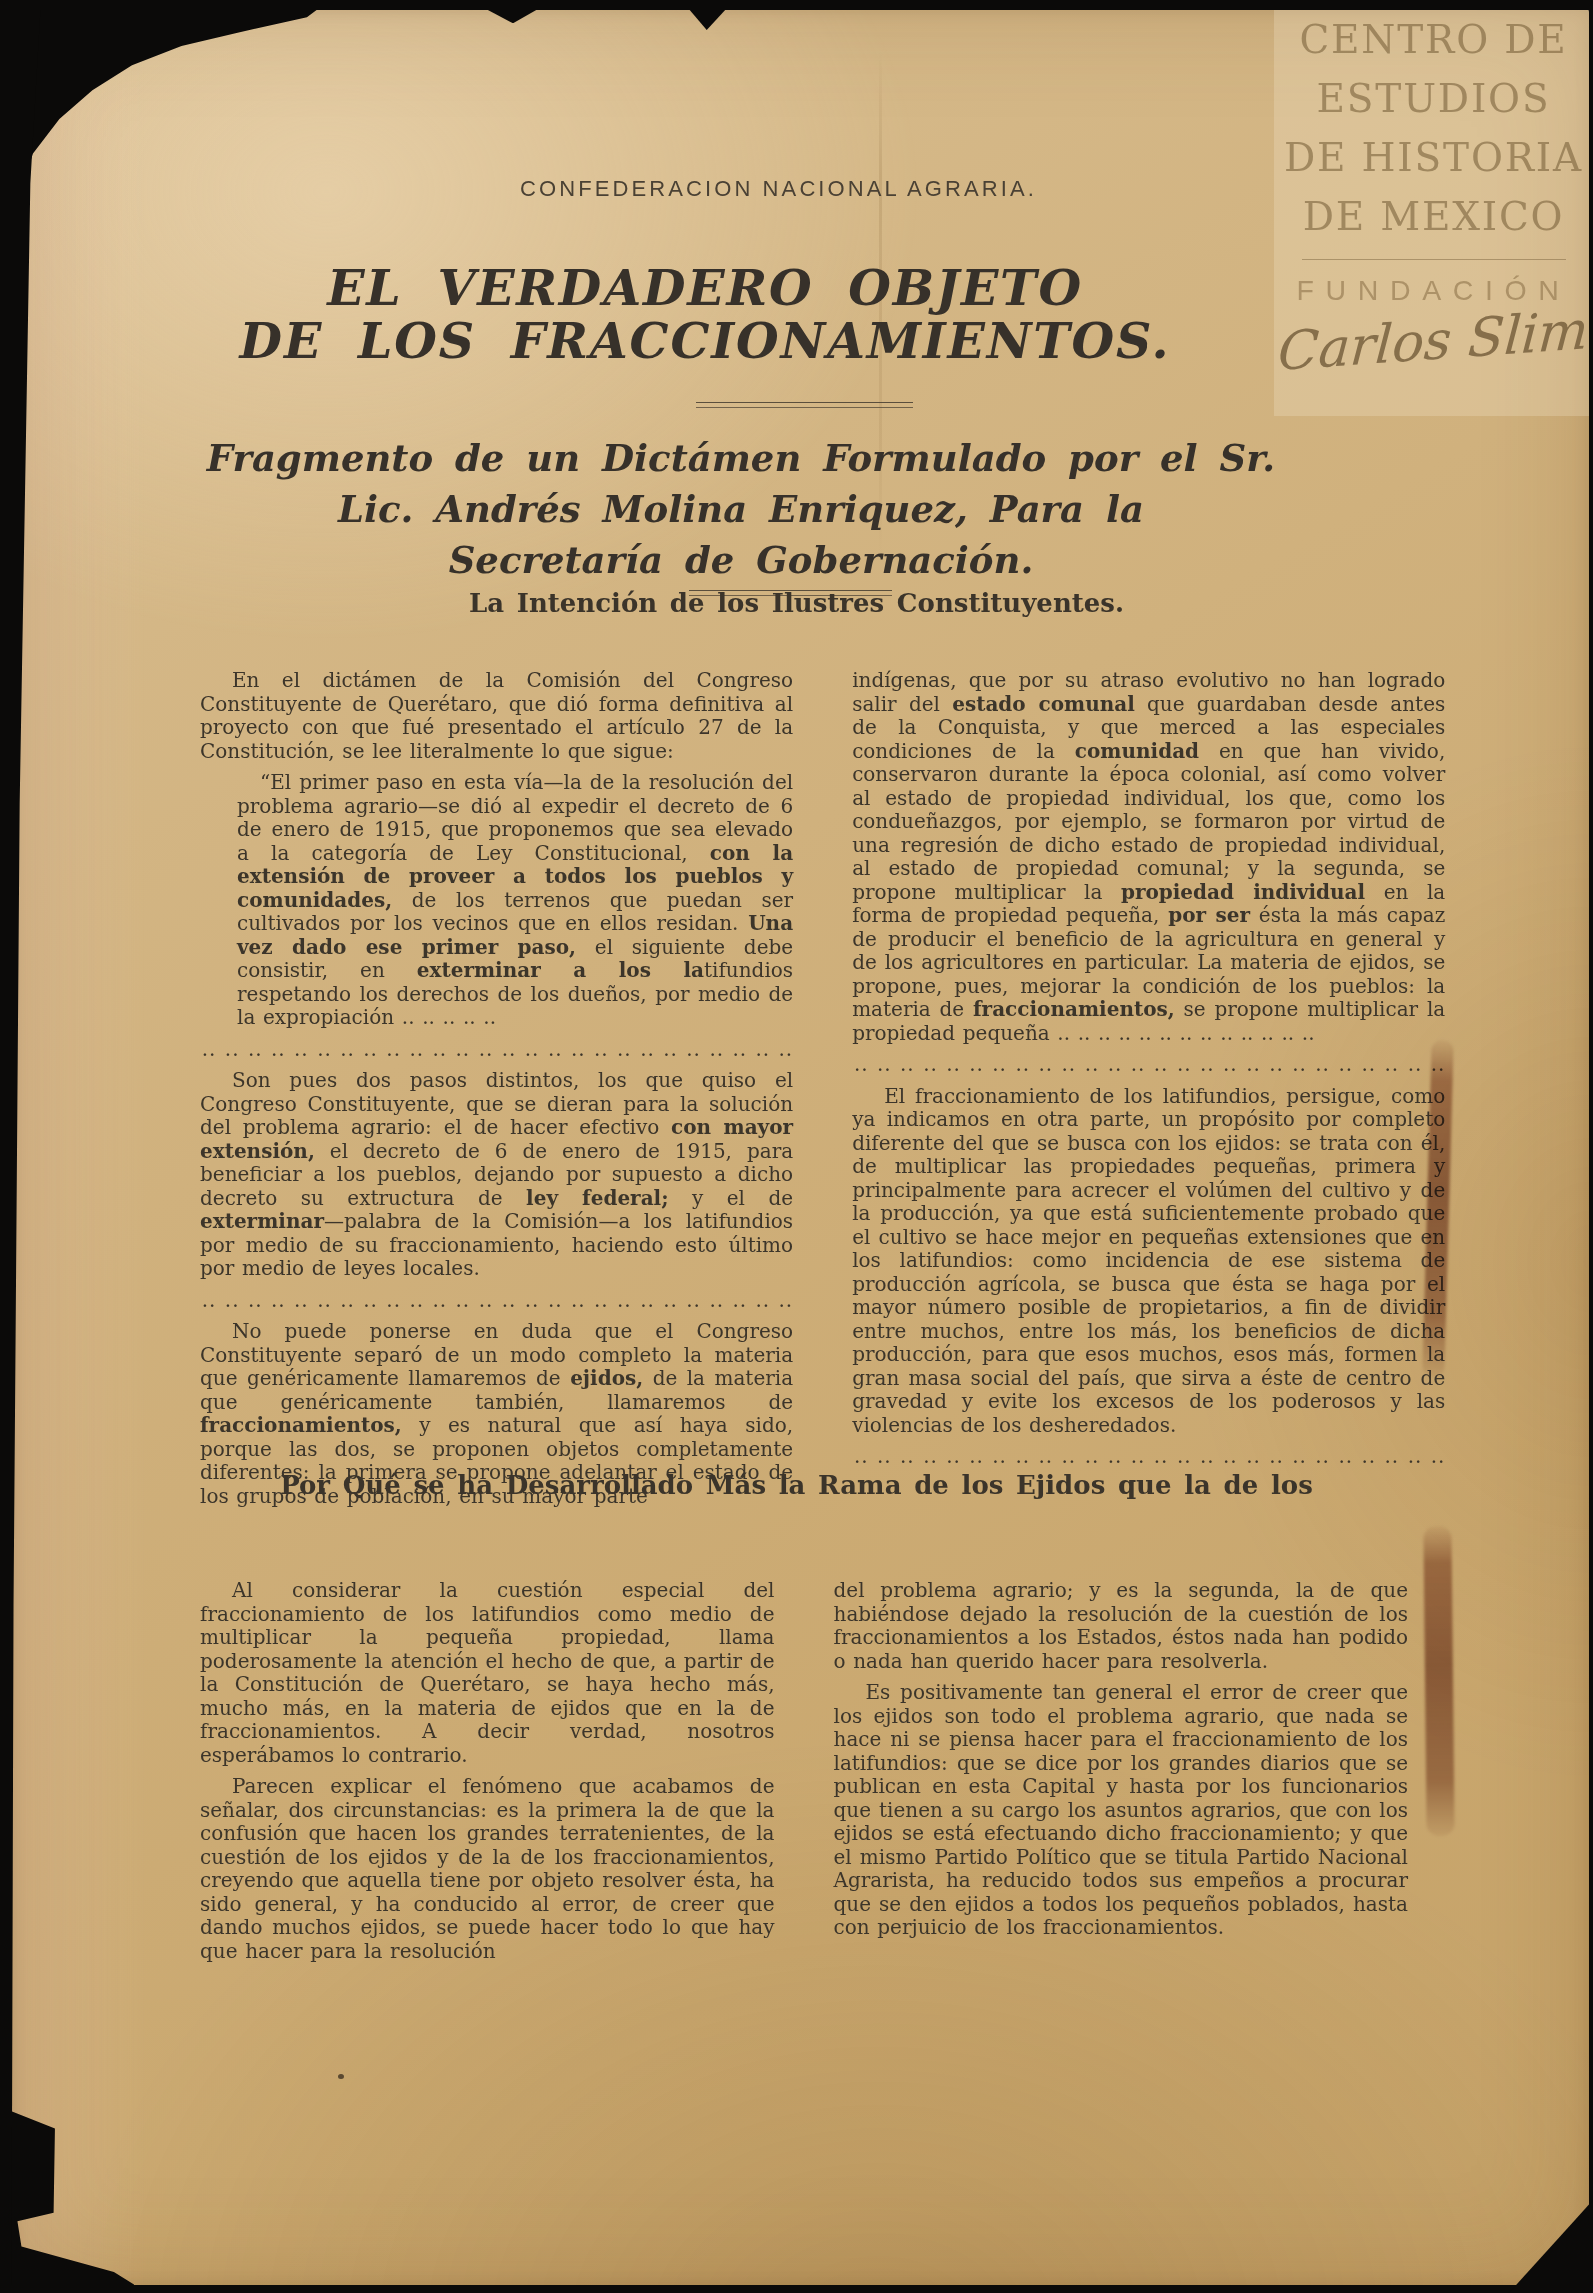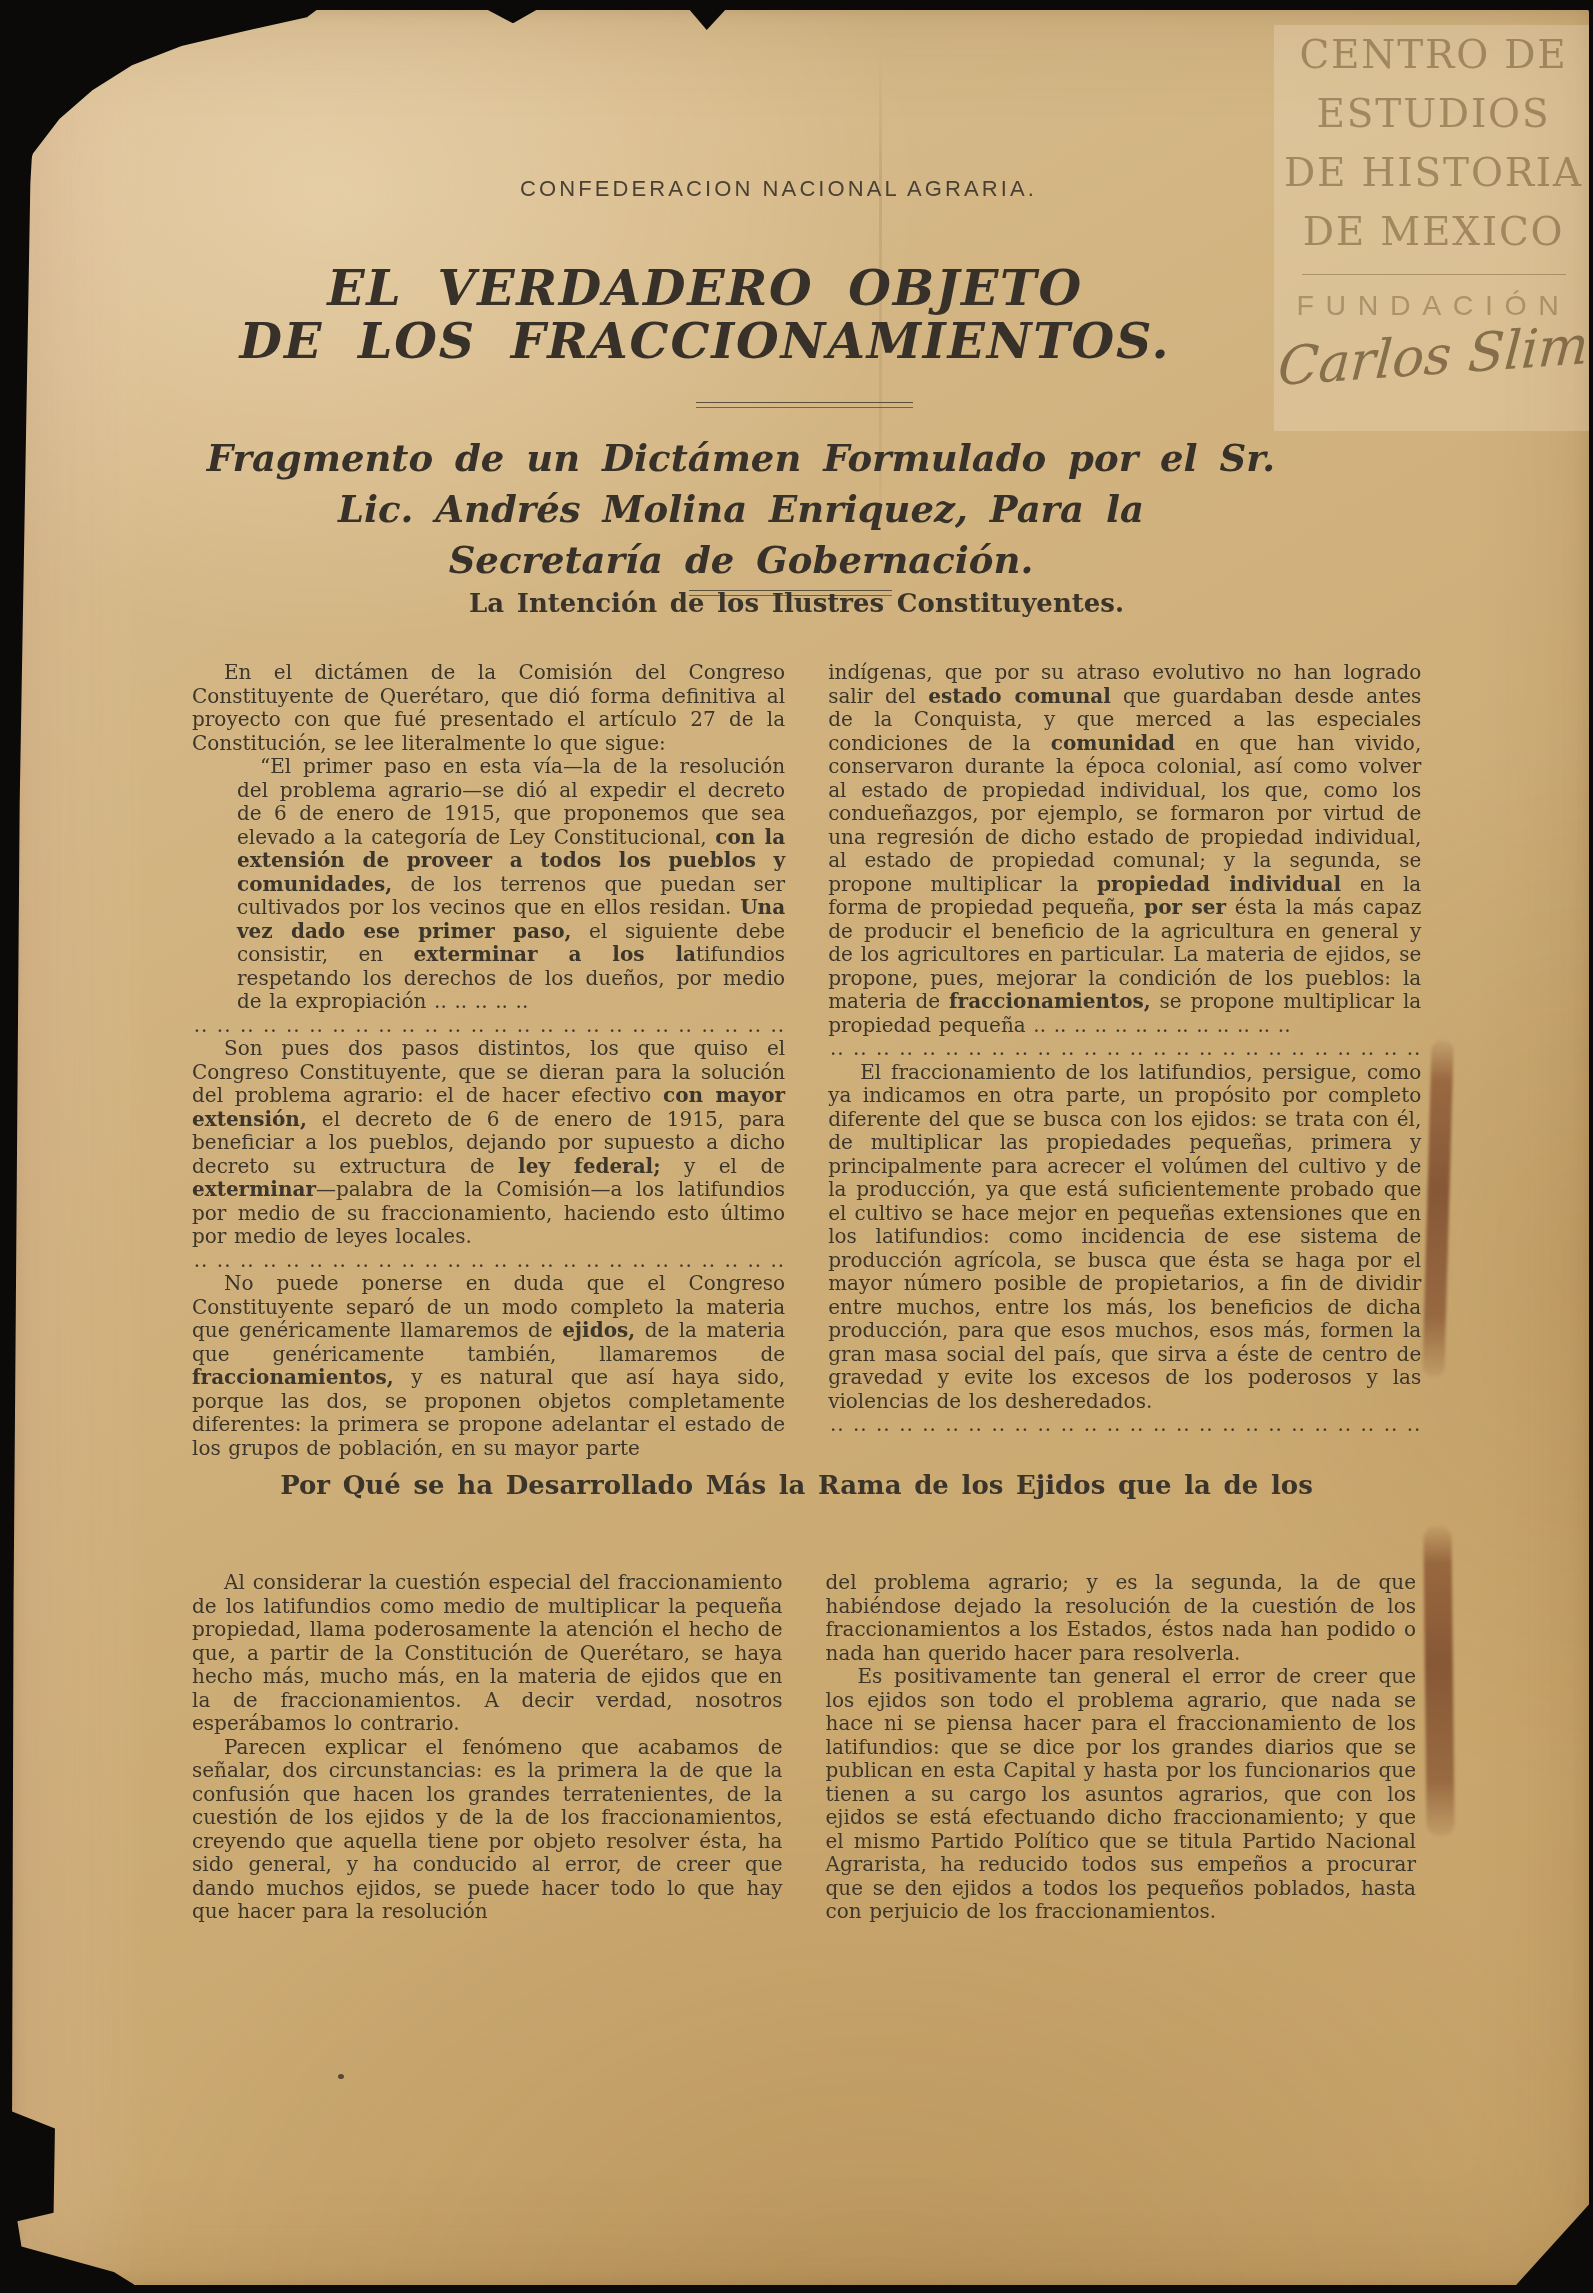--- a/index.html
+++ b/index.html
@@ -52,7 +52,7 @@
   .stain1{left:1427px;top:1040px;width:22px;height:337px;transform:rotate(1.6deg);}
   .stain2{left:1425px;top:1526px;width:28px;height:310px;transform:rotate(-0.6deg);}
   
-  .wm{position:absolute;right:0;top:25px;width:319px;height:406px;
+  .wm{position:absolute;right:0;top:10px;width:319px;height:406px;
     background:rgba(246,236,212,0.25);display:flex;flex-direction:column;align-items:center;}
   .wm-line{font-family:"DejaVu Serif",serif;font-size:39px;line-height:59px;
     letter-spacing:1.8px;color:rgba(124,100,62,.62);}

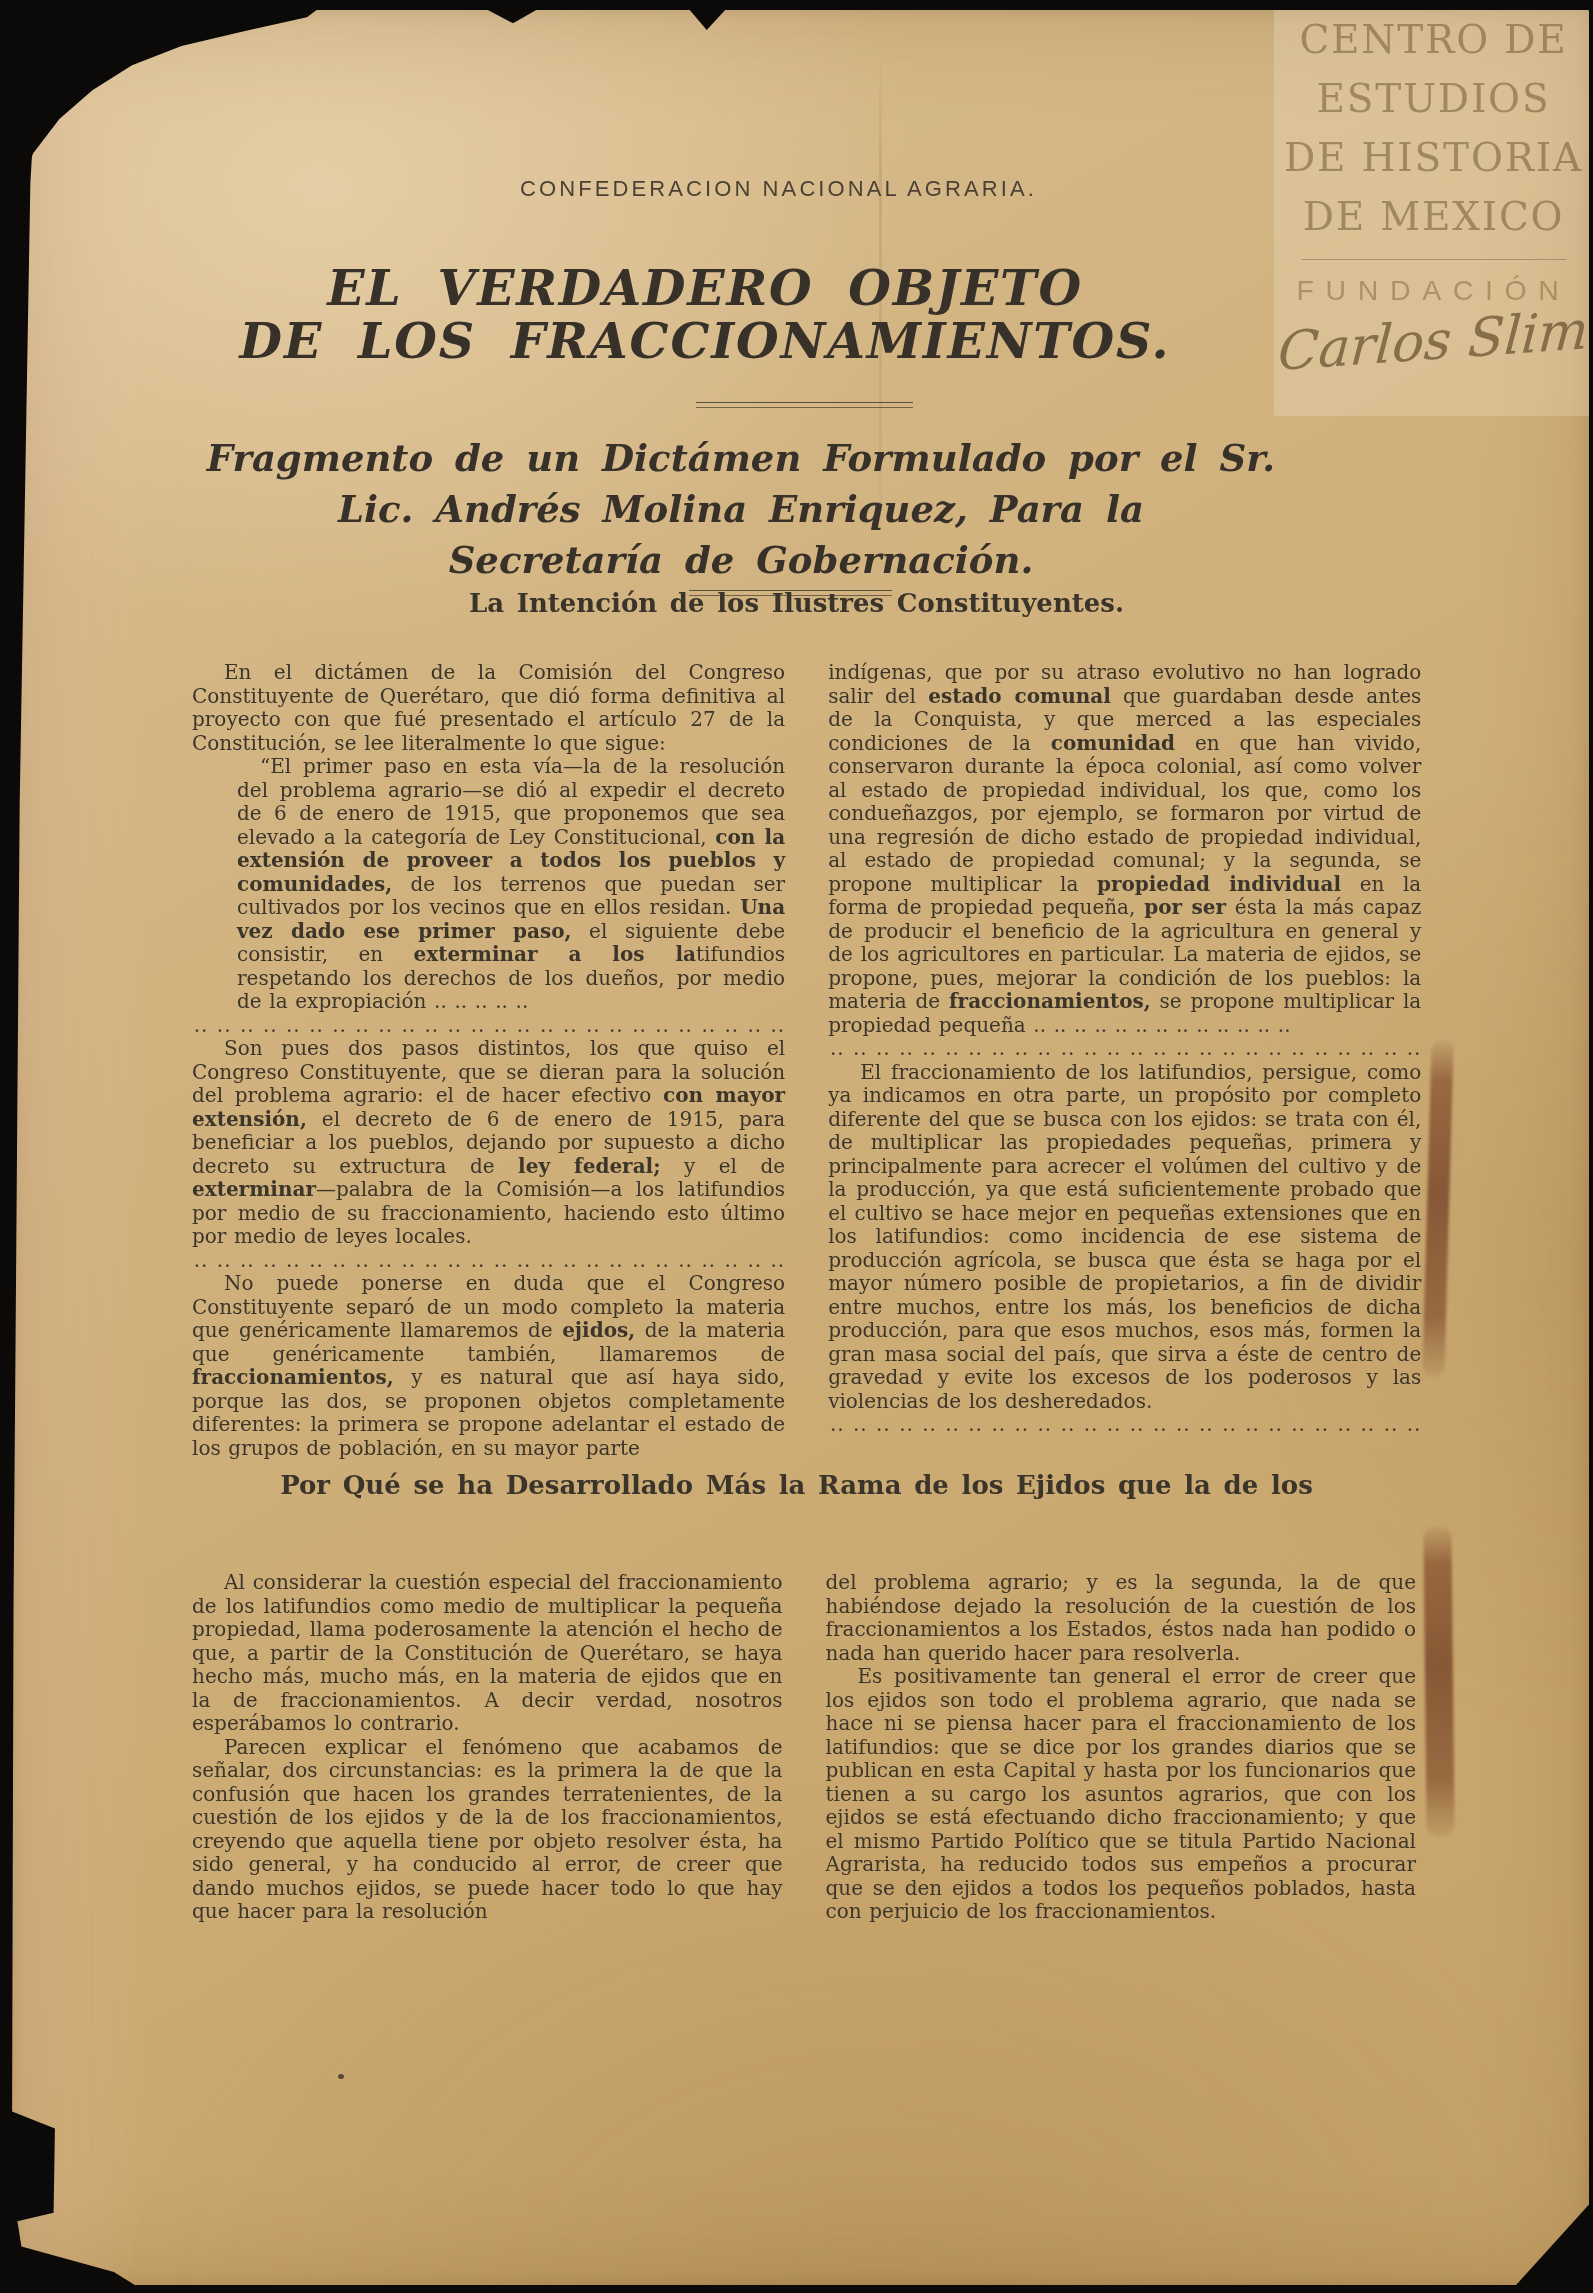--- a/index.html
+++ b/index.html
@@ -40,7 +40,7 @@
   .cols1{top:661px;}
   .cols2{top:1571px;}
   .col{flex:1;font-size:20px;line-height:23.5px;color:#3c352a;word-spacing:1.3px;}
-  .para{margin:0;text-align:justify;text-indent:32px;}
+  .para{margin:8px;text-align:justify;text-indent:32px;}
   .para .bold{font-weight:bold;}
   .para.quote{margin-left:45px;text-indent:23px;}
   .para.cont{text-indent:0;}

